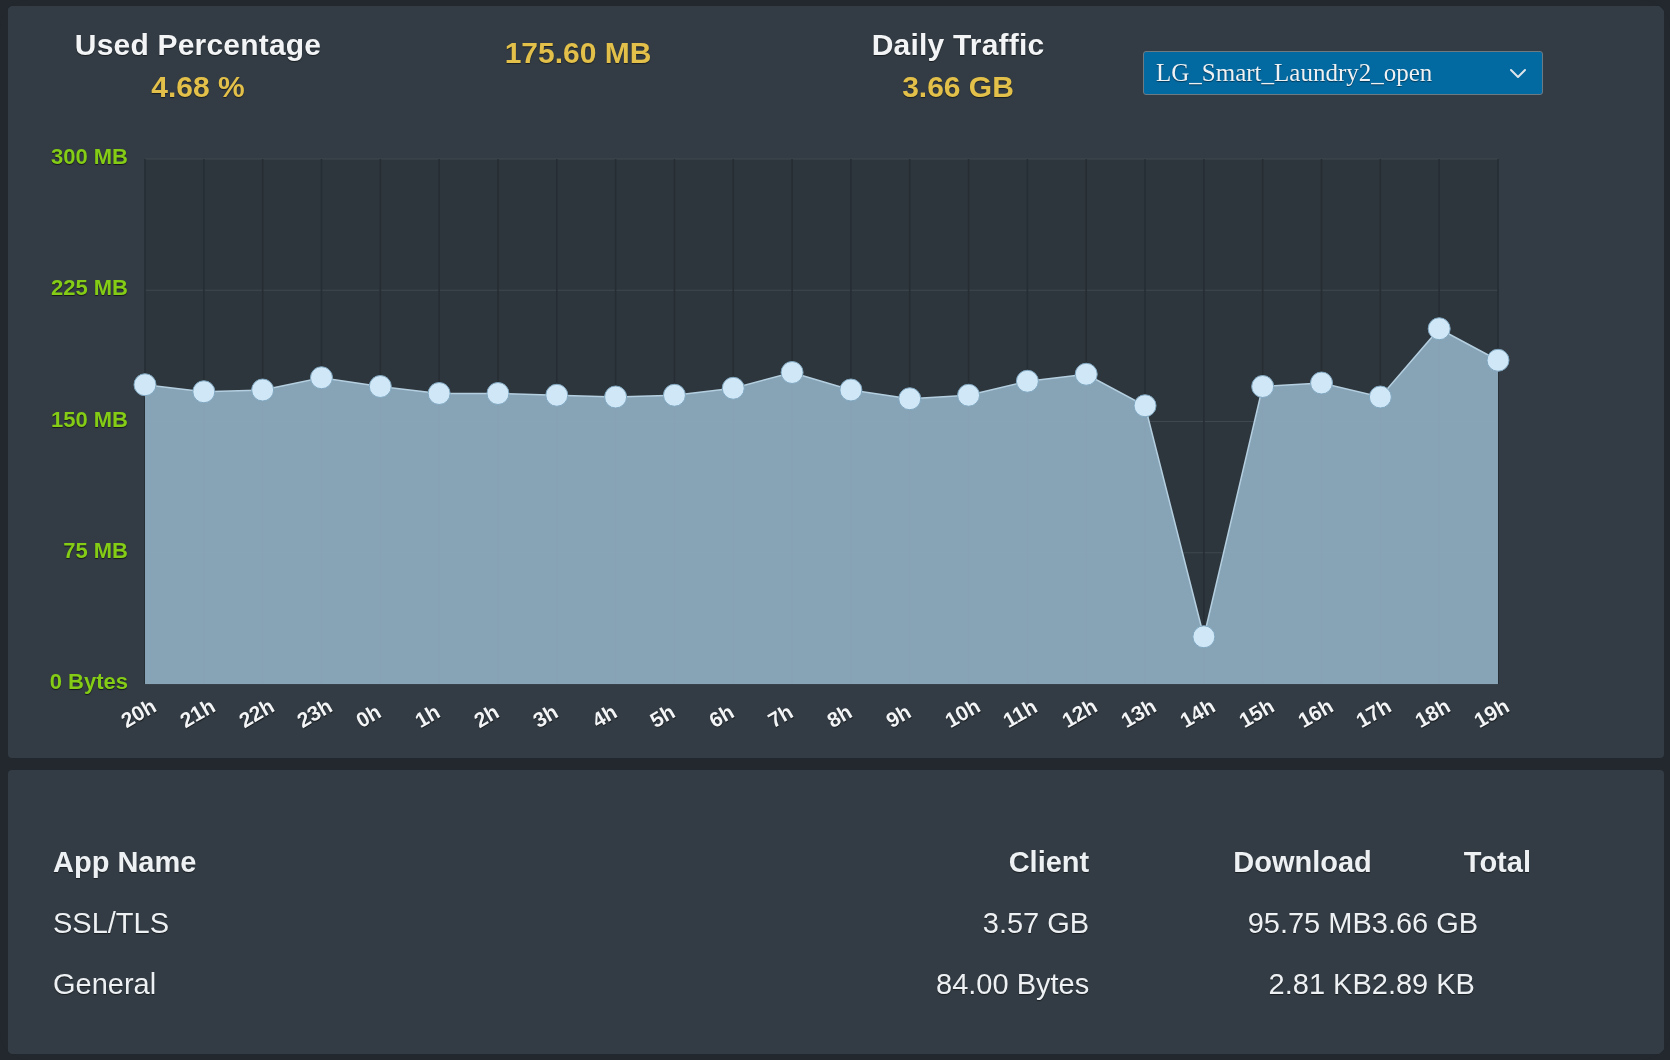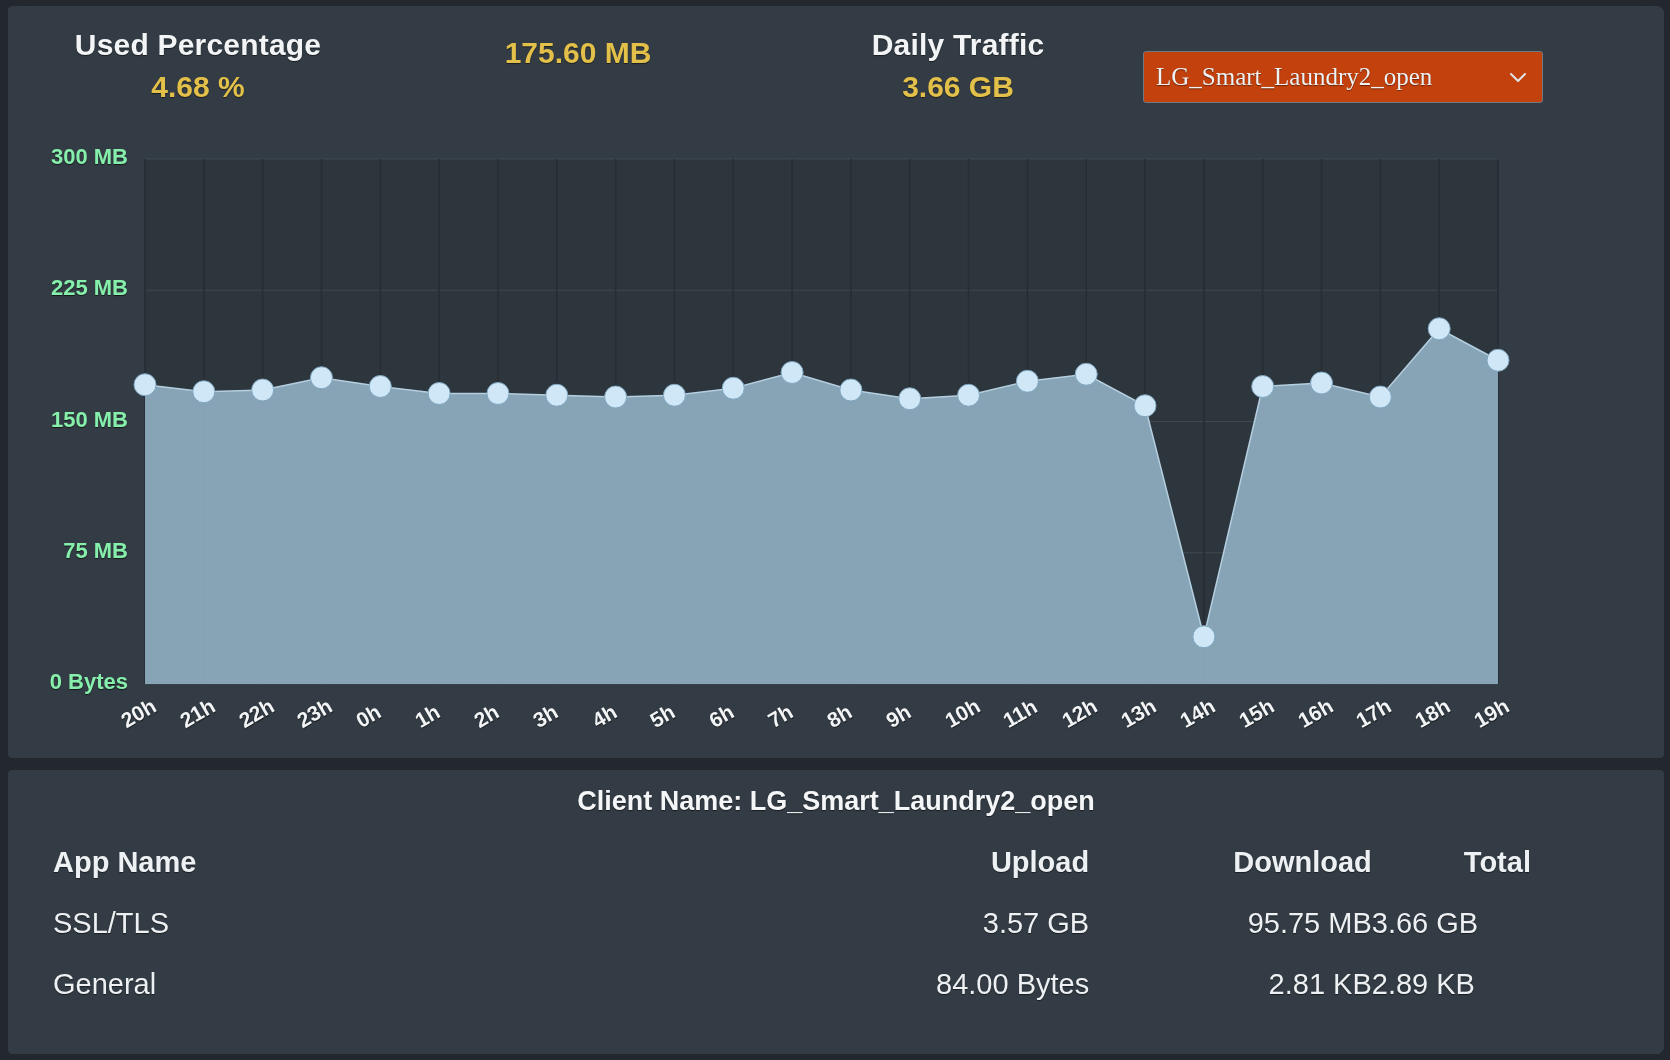--- a/index.html
+++ b/index.html
@@ -60,8 +60,8 @@
   #client-select {
     position: absolute;
     left: 1135px; top: 45px;
-    width: 400px; height: 52px;
-    background: #c2410c;
+    width: 400px; height: 44px;
+    background: #0369a1;
     border: 1px solid #6e7a82;
     border-radius: 3px;
     display: flex;

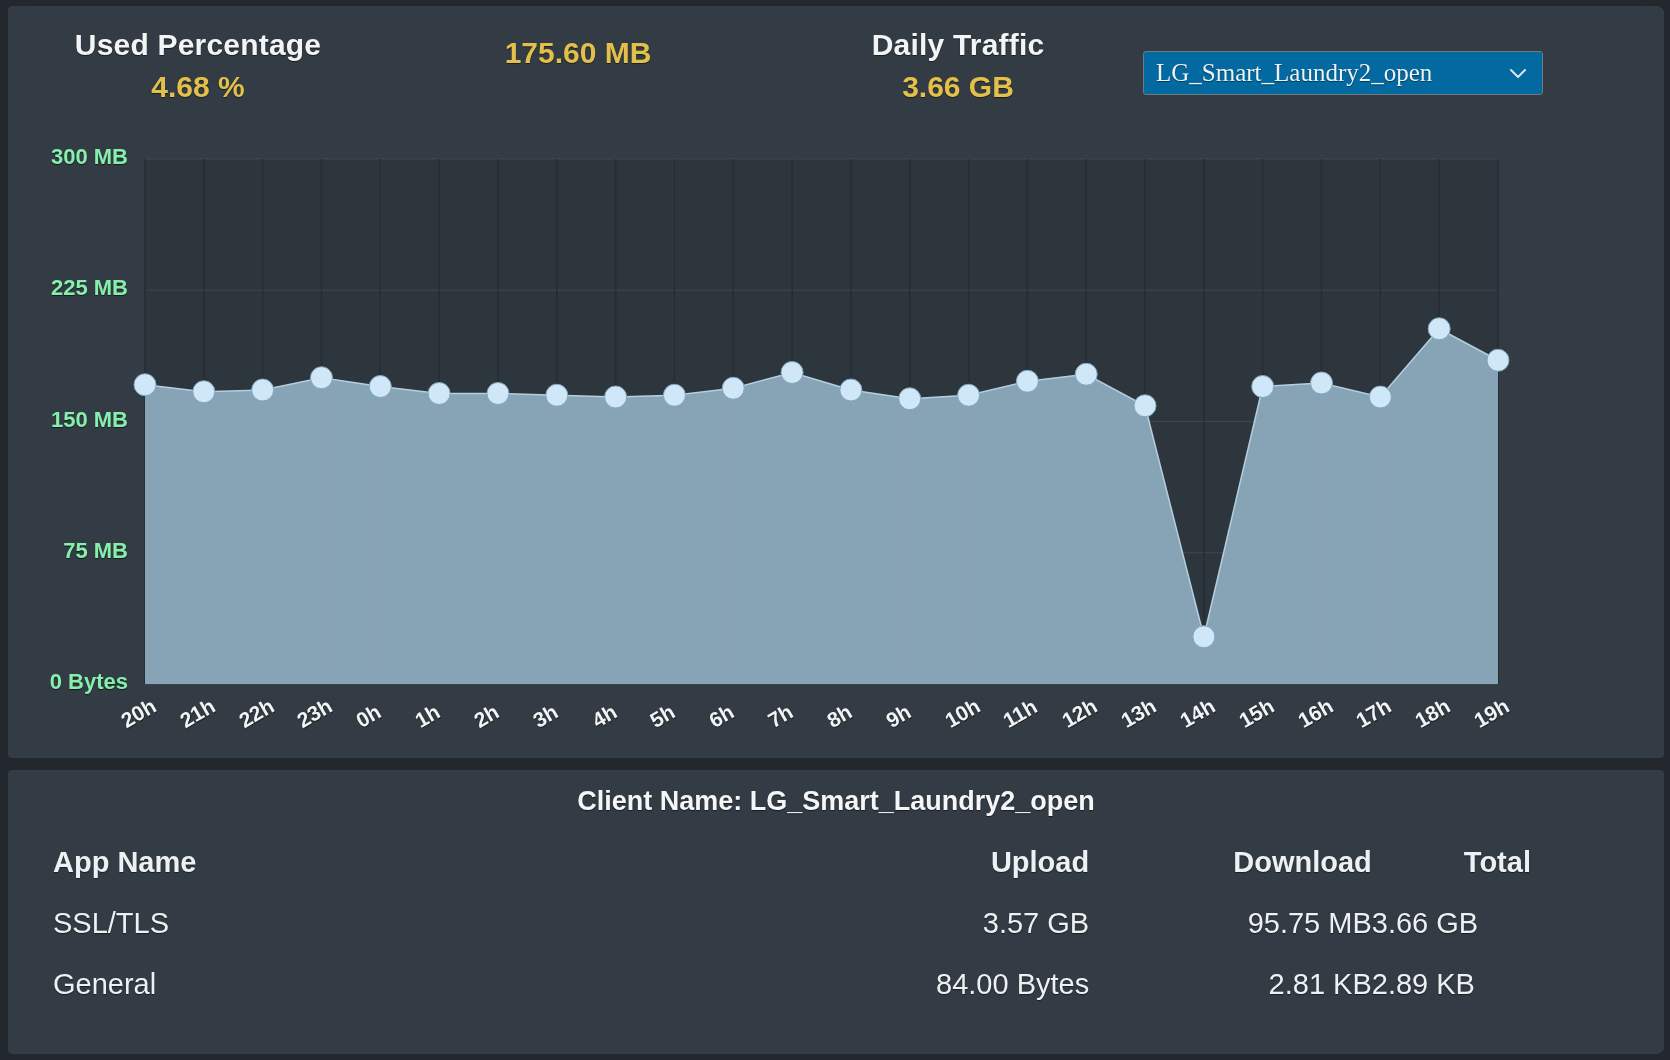--- a/index.html
+++ b/index.html
@@ -95,7 +95,7 @@
 
   .ylab {
     position: absolute;
-    color: #86efac;
+    color: #84cc16;
     font-size: 22px;
     font-weight: 700;
     text-align: right;

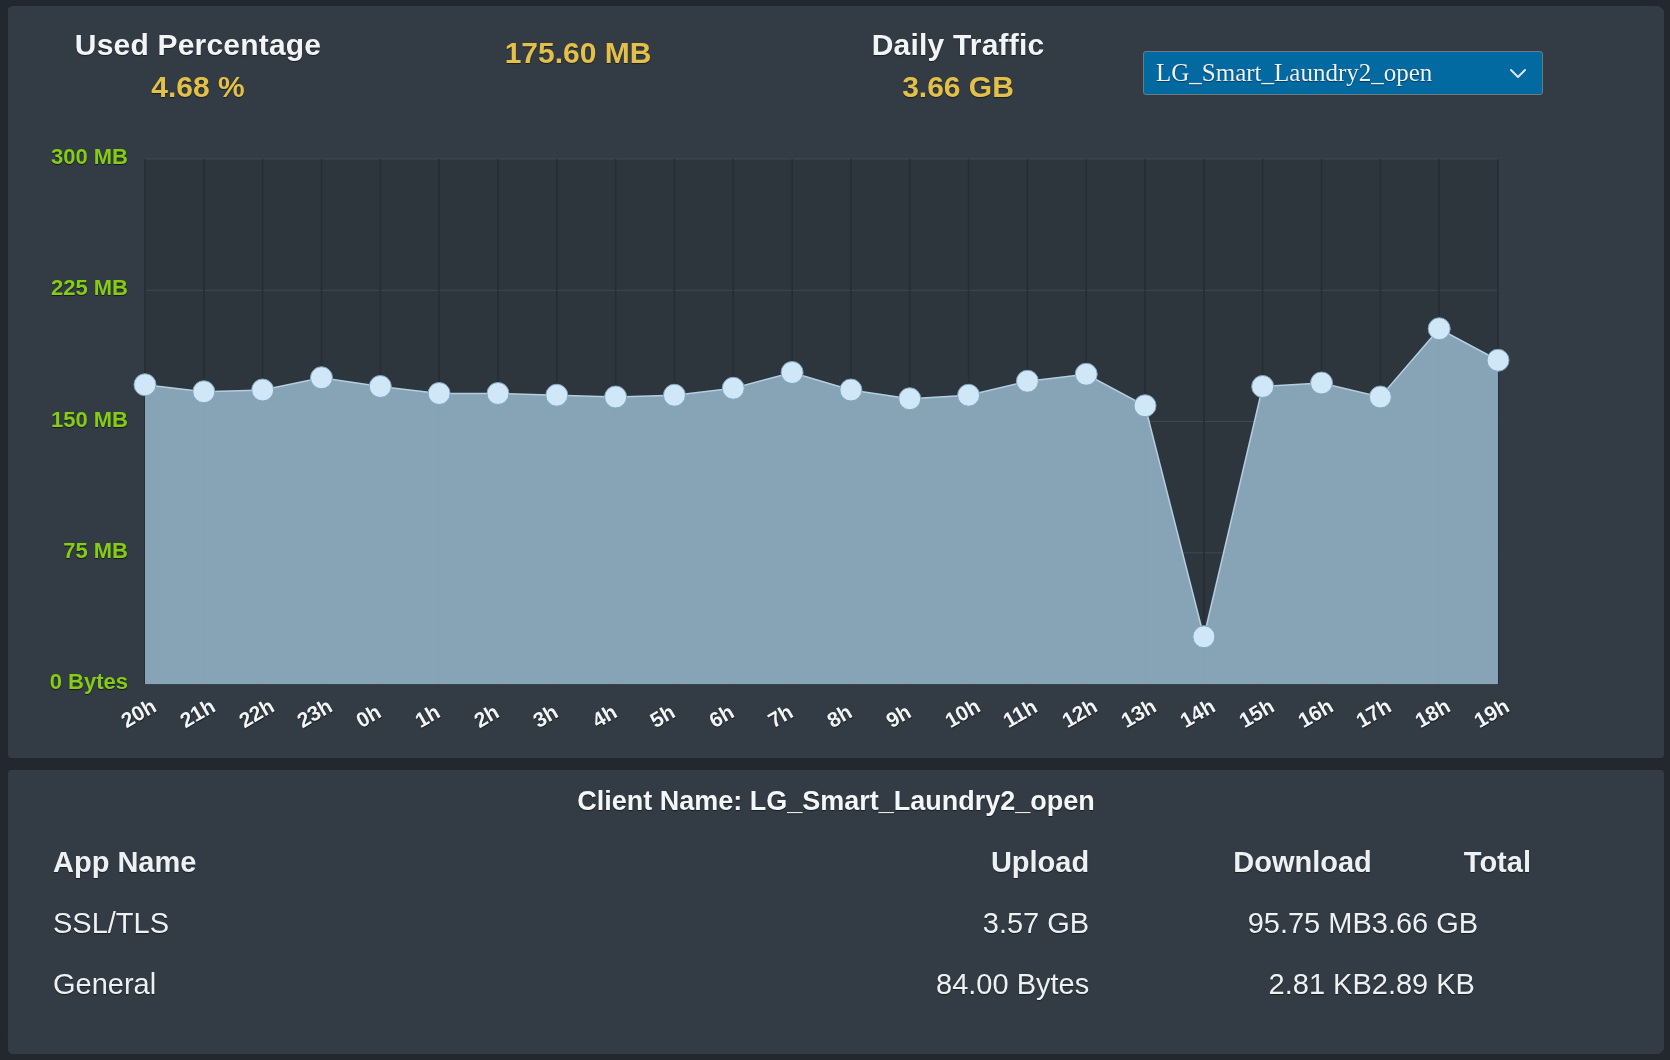--- a/index.html
+++ b/index.html
@@ -272,7 +272,6 @@
   </div>
 
   <div class="panel" id="table-panel">
-    <div id="client-title">Client Name: LG_Smart_Laundry2_open</div>
 
     <table class="apptable">
       <thead>

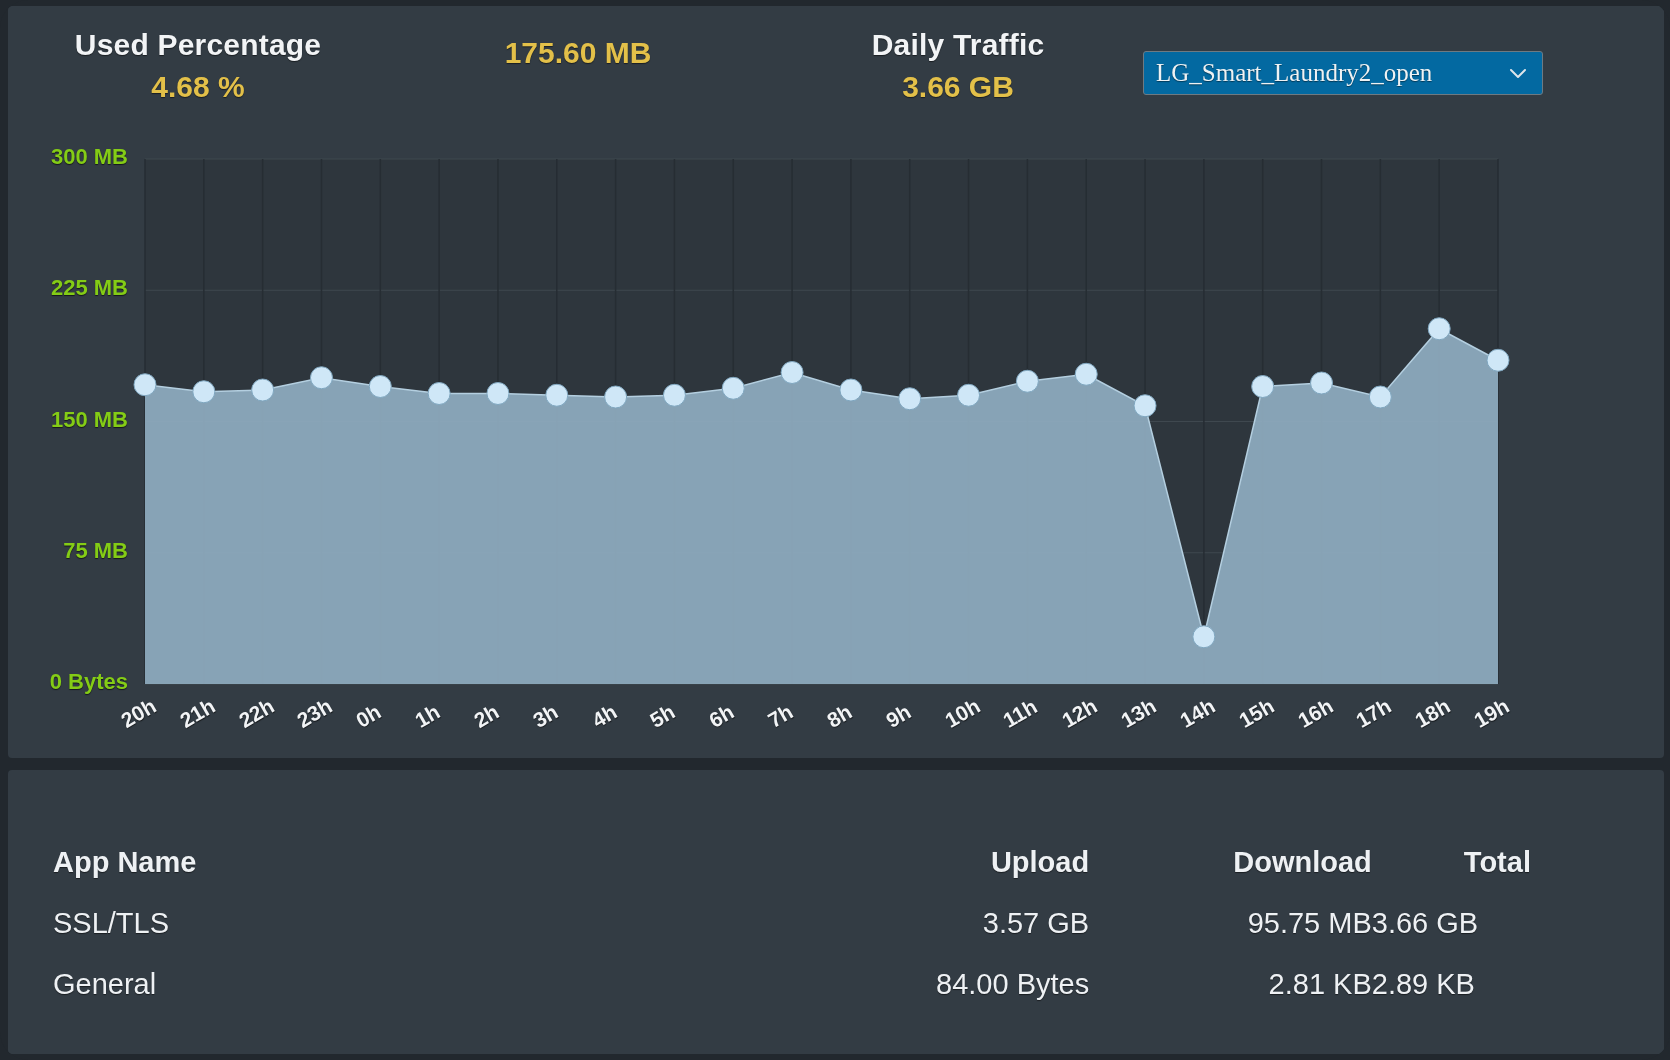--- a/index.html
+++ b/index.html
@@ -277,7 +277,7 @@
       <thead>
         <tr>
           <th class="c-app">App Name</th>
-          <th class="c-up">Upload</th>
+          <th class="c-up">Client</th>
           <th class="c-down">Download</th>
           <th class="c-total">Total</th>
         </tr>

